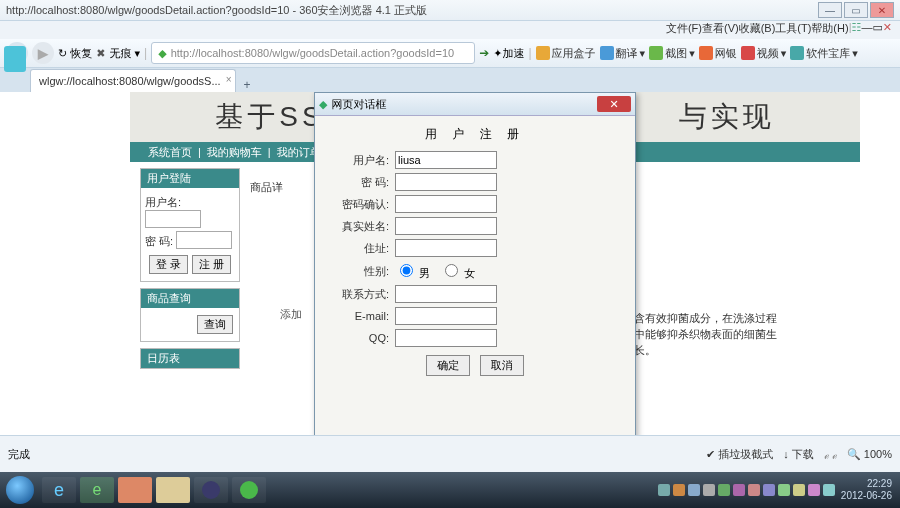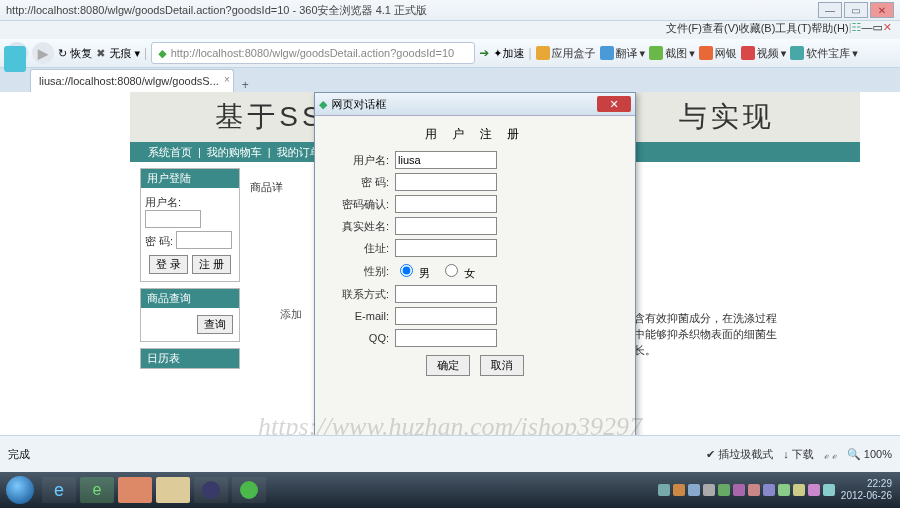--- a/index.html
+++ b/index.html
@@ -110,7 +110,7 @@
 </div>
 <div class="tab-strip">
   <div class="tab">
-    <span>liusa://localhost:8080/wlgw/goodsS...</span>
+    <span>wlgw://localhost:8080/wlgw/goodsS...</span>
     <span class="x">×</span>
   </div>
   <div style="padding:0 8px;color:#567">+</div>

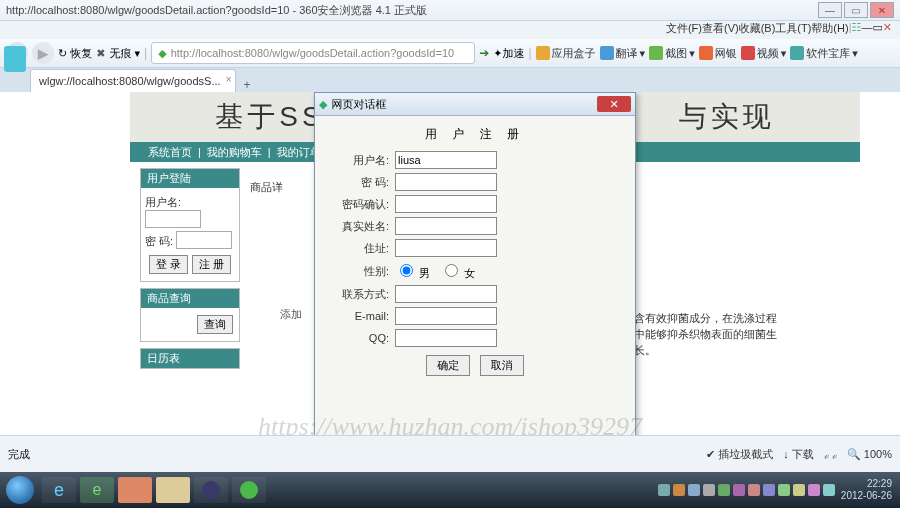--- a/index.html
+++ b/index.html
@@ -208,7 +208,6 @@
     </div>
   </div>
 
-  <div class="watermark">https://www.huzhan.com/ishop39297</div>
 </div>
 
 <div class="status-bar">

